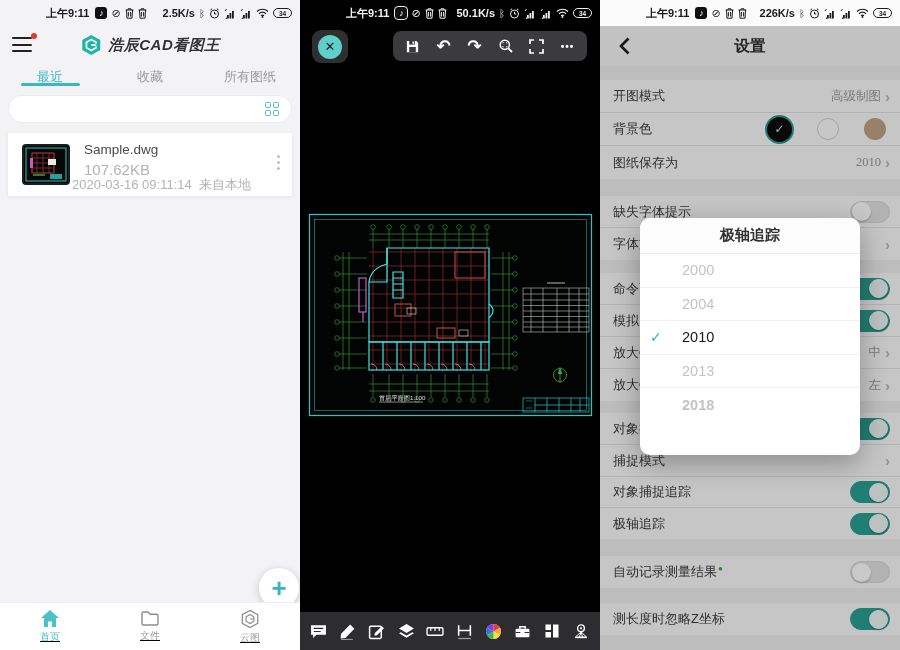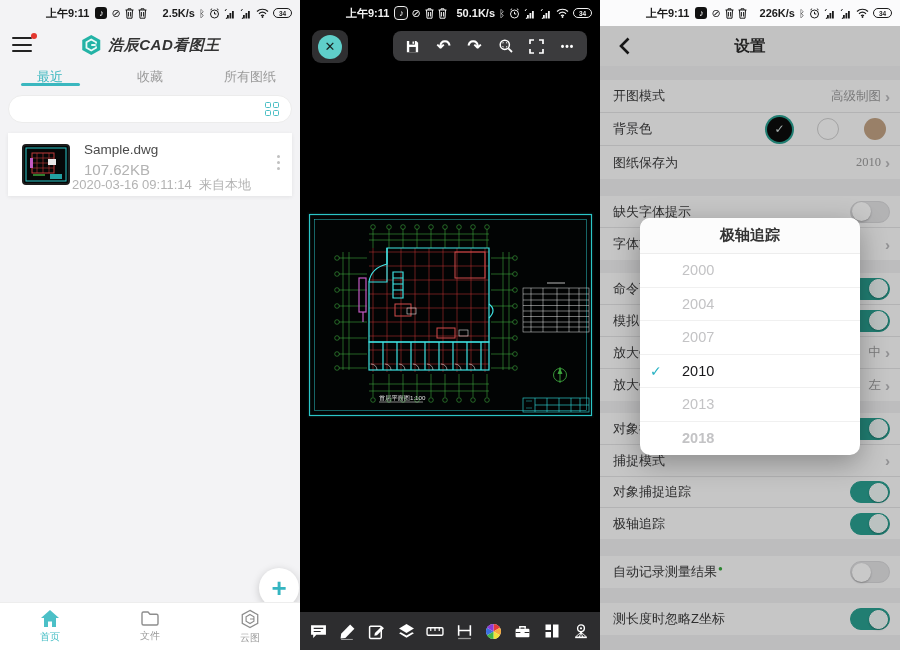--- a/index.html
+++ b/index.html
@@ -626,9 +626,6 @@
       <div class="dlg-opt">
           <span>2004</span>
         </div>
-      <div class="dlg-opt">
-          <span>2007</span>
-        </div>
       <div class="dlg-opt sel">
         <span class="dlg-check">✓</span>
         <span>2010</span>

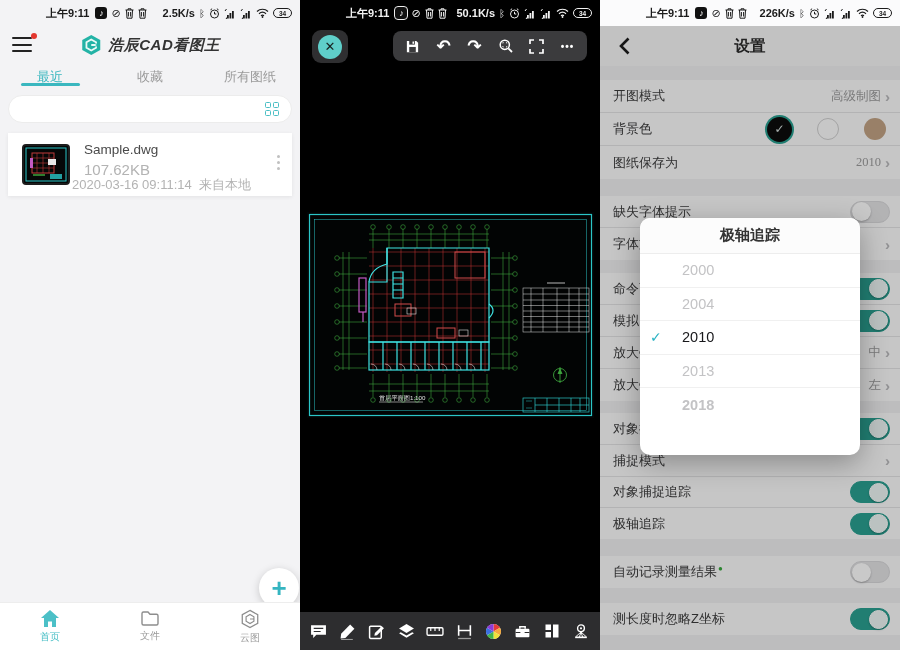--- a/index.html
+++ b/index.html
@@ -49,7 +49,7 @@
     box-shadow:0 2px 8px rgba(0,0,0,.18);display:flex;align-items:center;justify-content:center;
     color:#35b5c1;font-size:26px;font-weight:bold;cursor:pointer;line-height:1;}
   .l-nav{position:absolute;left:0;right:0;top:602px;height:48px;background:#fff;border-top:1px solid #ededed;display:flex;}
-  .nav-item{flex:1;display:flex;flex-direction:column;align-items:center;padding-top:6px;gap:2px;cursor:pointer;}
+  .nav-item{flex:1;display:flex;flex-direction:column;align-items:center;padding-top:6px;gap:2px;cursor:pointer;text-decoration:underline;}
   .nav-label{font-size:10px;color:#9b9b9b;}
   .nav-item.active .nav-label{color:#4cc0c7;}
   

